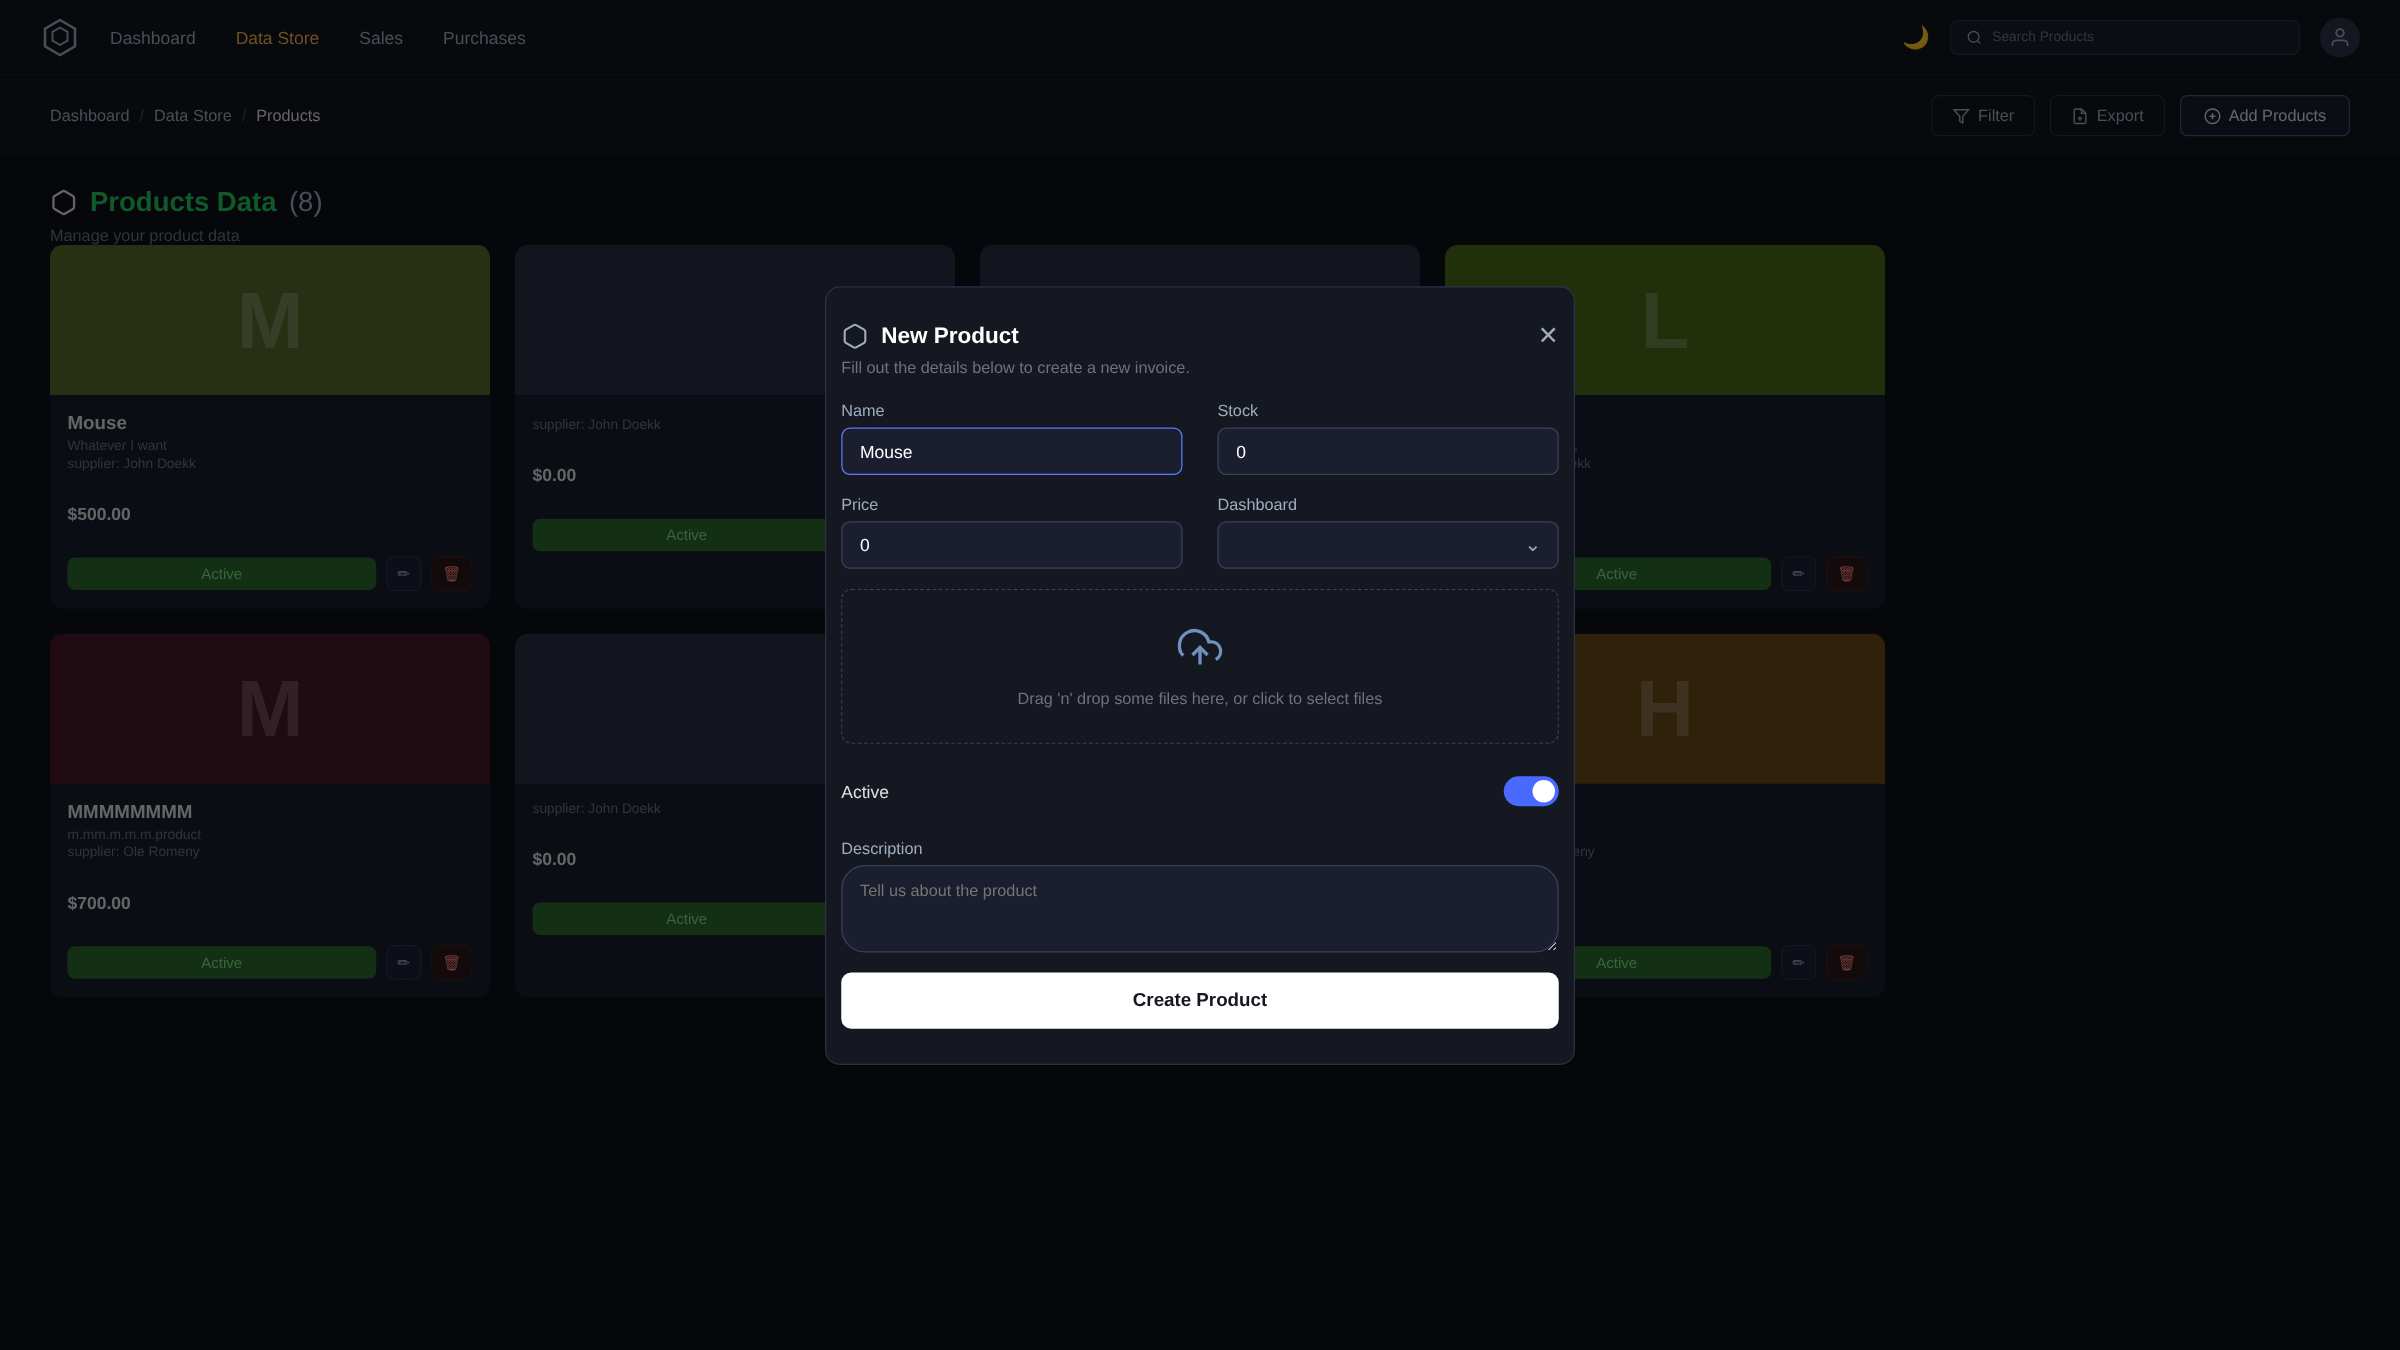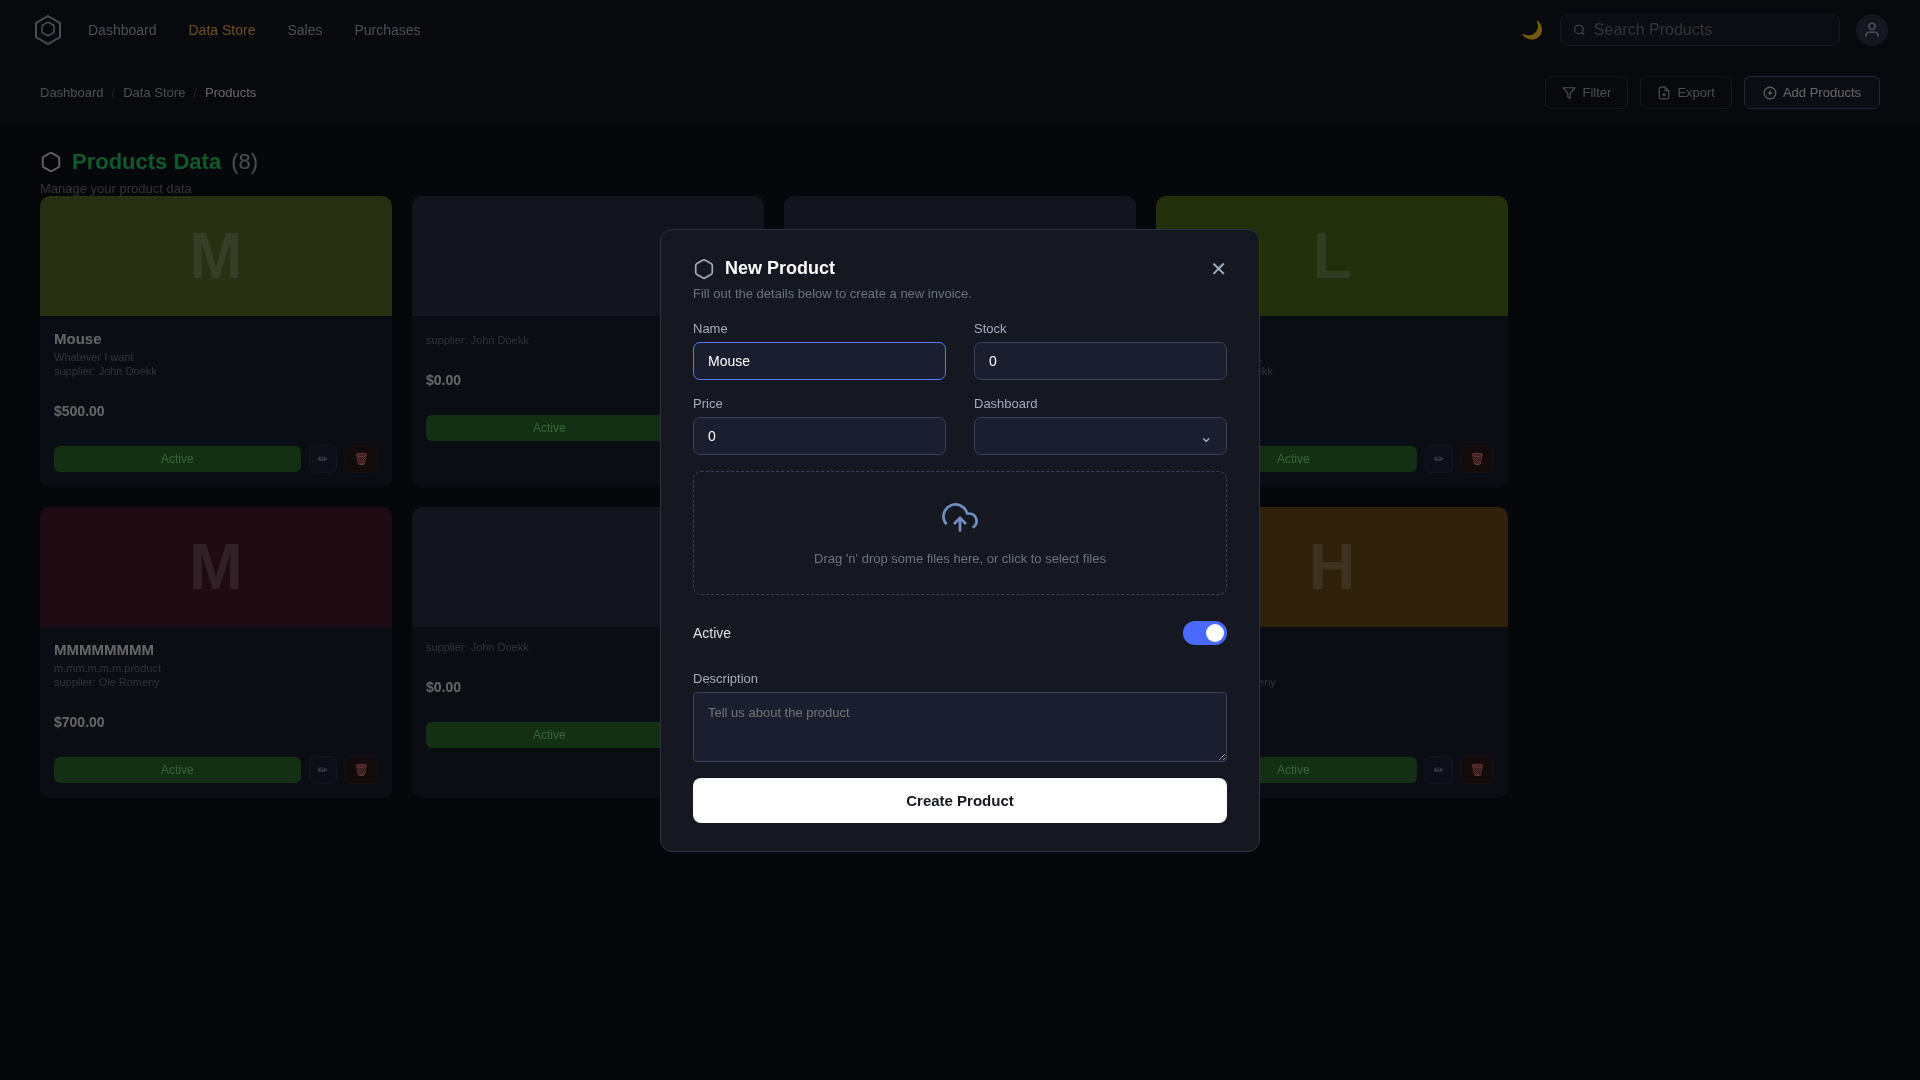--- a/index.html
+++ b/index.html
@@ -397,7 +397,7 @@
           <circle cx="11" cy="11" r="8"></circle>
           <line x1="21" y1="21" x2="16.65" y2="16.65"></line>
         </svg>
-      <input style="background: none; border: none; outline: none; color: #8b5cf6; font-size: 16px; width: 100%;" placeholder="Search Products">
+      <input style="background: none; border: none; outline: none; color: #8b5cf6; font-size: 11px; width: 100%;" placeholder="Search Products">
     </div>
     <div class="nav-avatar">
       <svg width="18" height="18" viewBox="0 0 24 24" fill="none" stroke="#a0aec0" stroke-width="2">

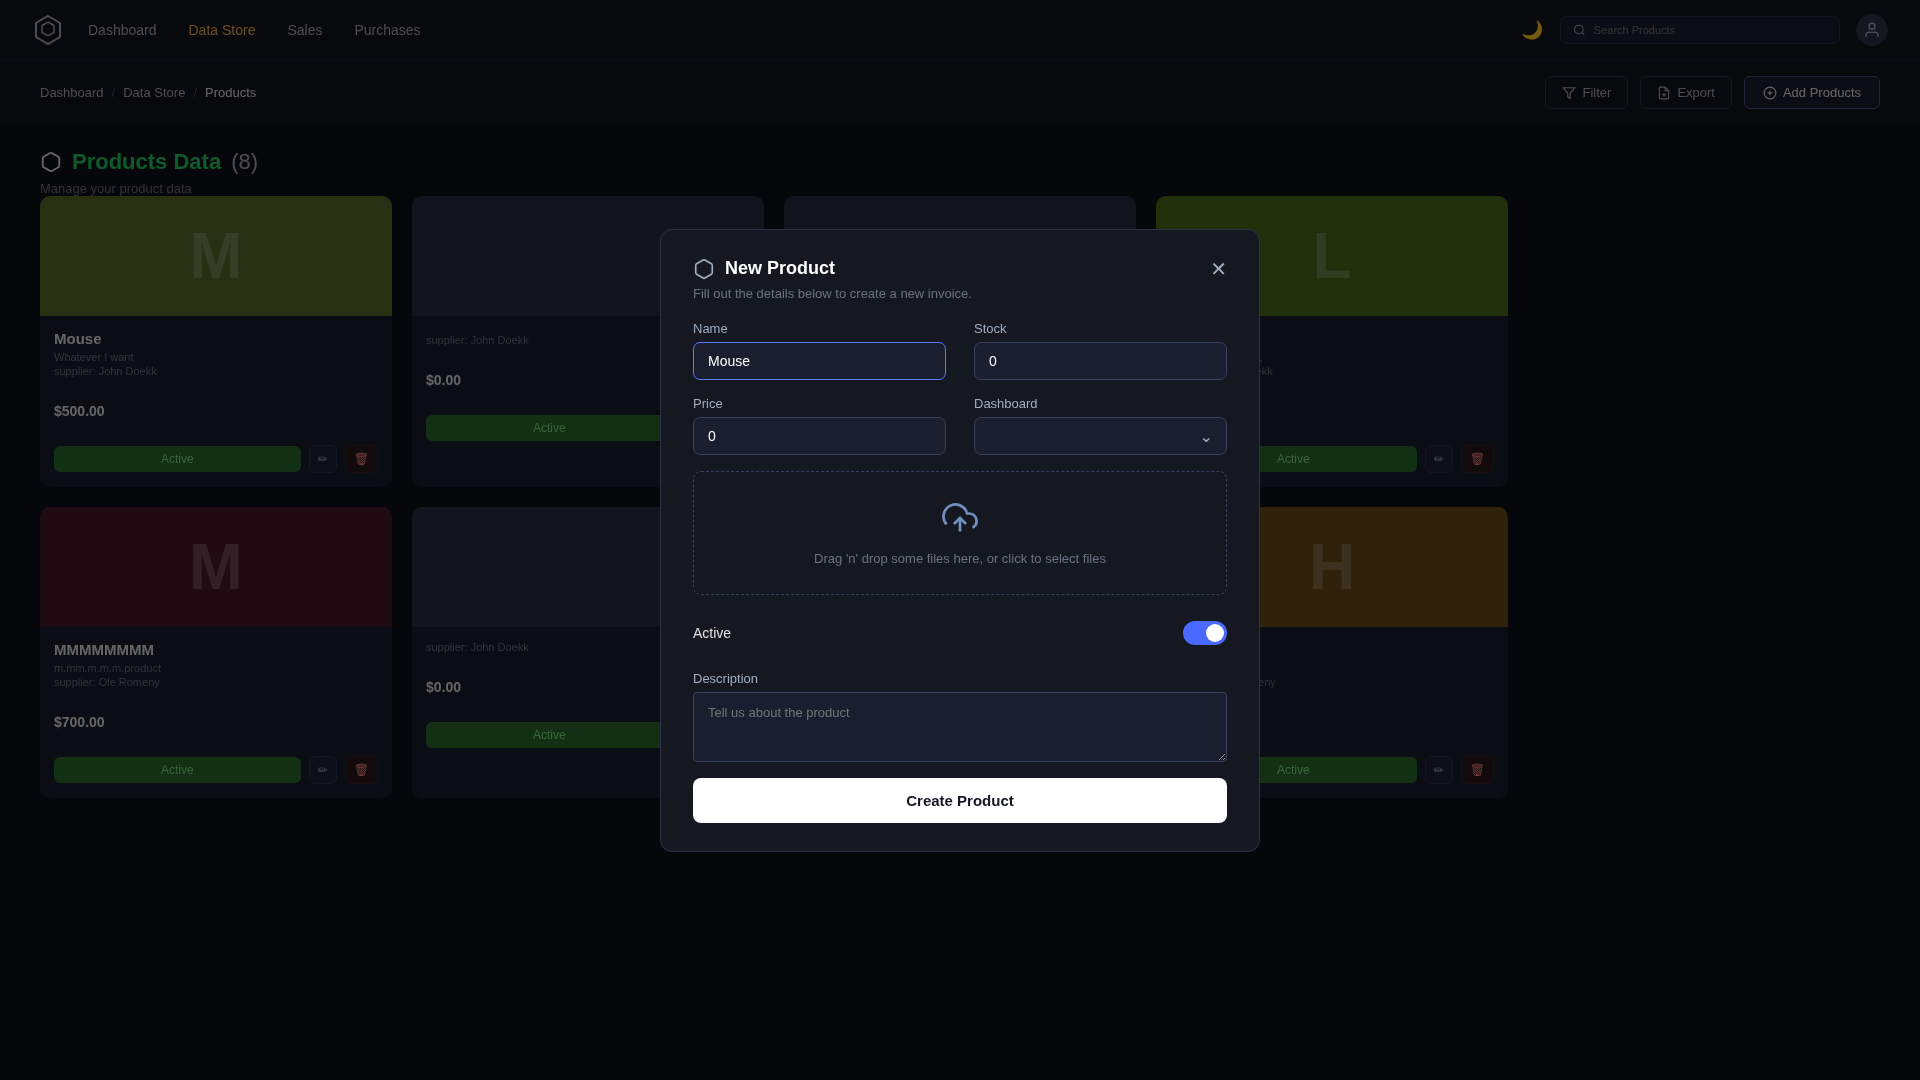--- a/index.html
+++ b/index.html
@@ -209,7 +209,7 @@
       background: #151821;
       border-radius: 12px;
       width: 600px;
-      padding: 28px 32px;
+      padding: 28px 12px;
       position: relative;
       z-index: 101;
       border: 1px solid #2d3148;

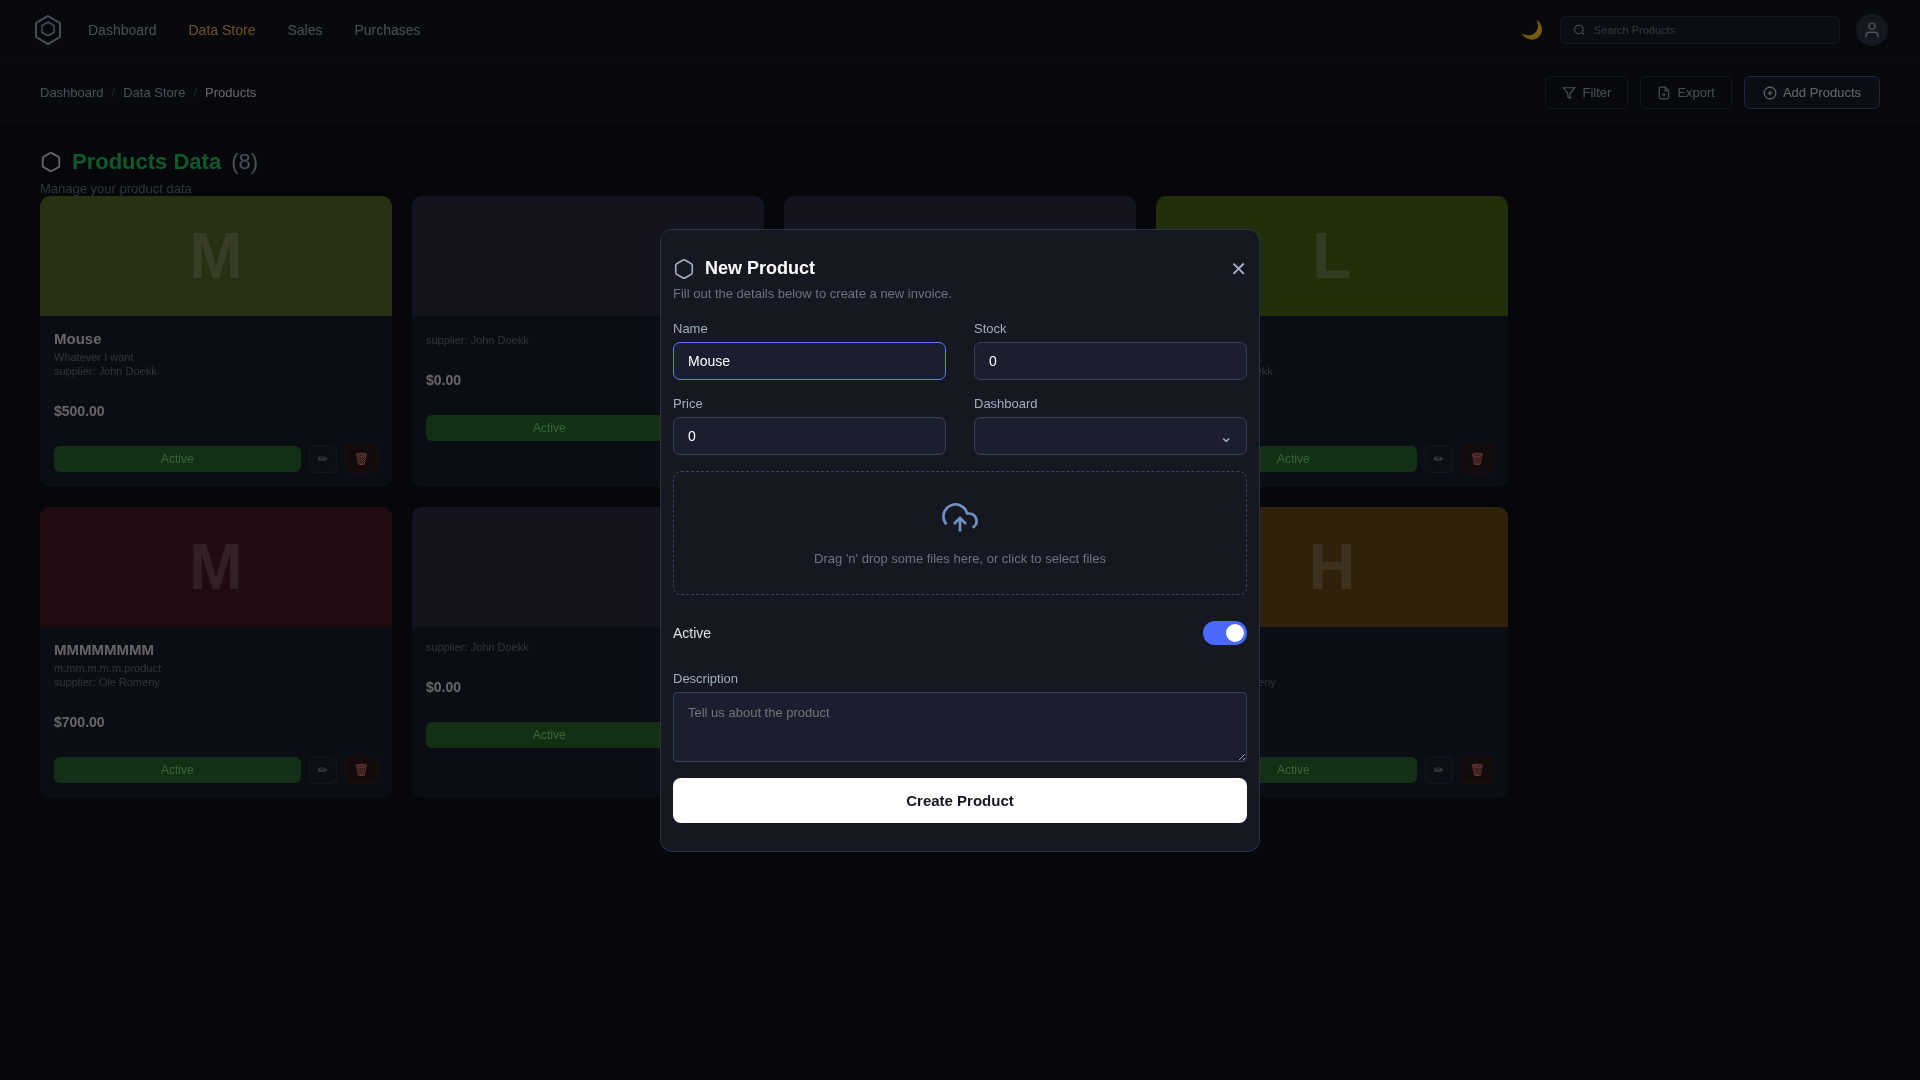--- a/index.html
+++ b/index.html
@@ -342,7 +342,7 @@
     .form-textarea {
       background: #1a1e2e;
       border: 1px solid #3a4060;
-      border-radius: 4px;
+      border-radius: 19px;
       padding: 12px 14px;
       color: #a0aec0;
       font-size: 13px;

